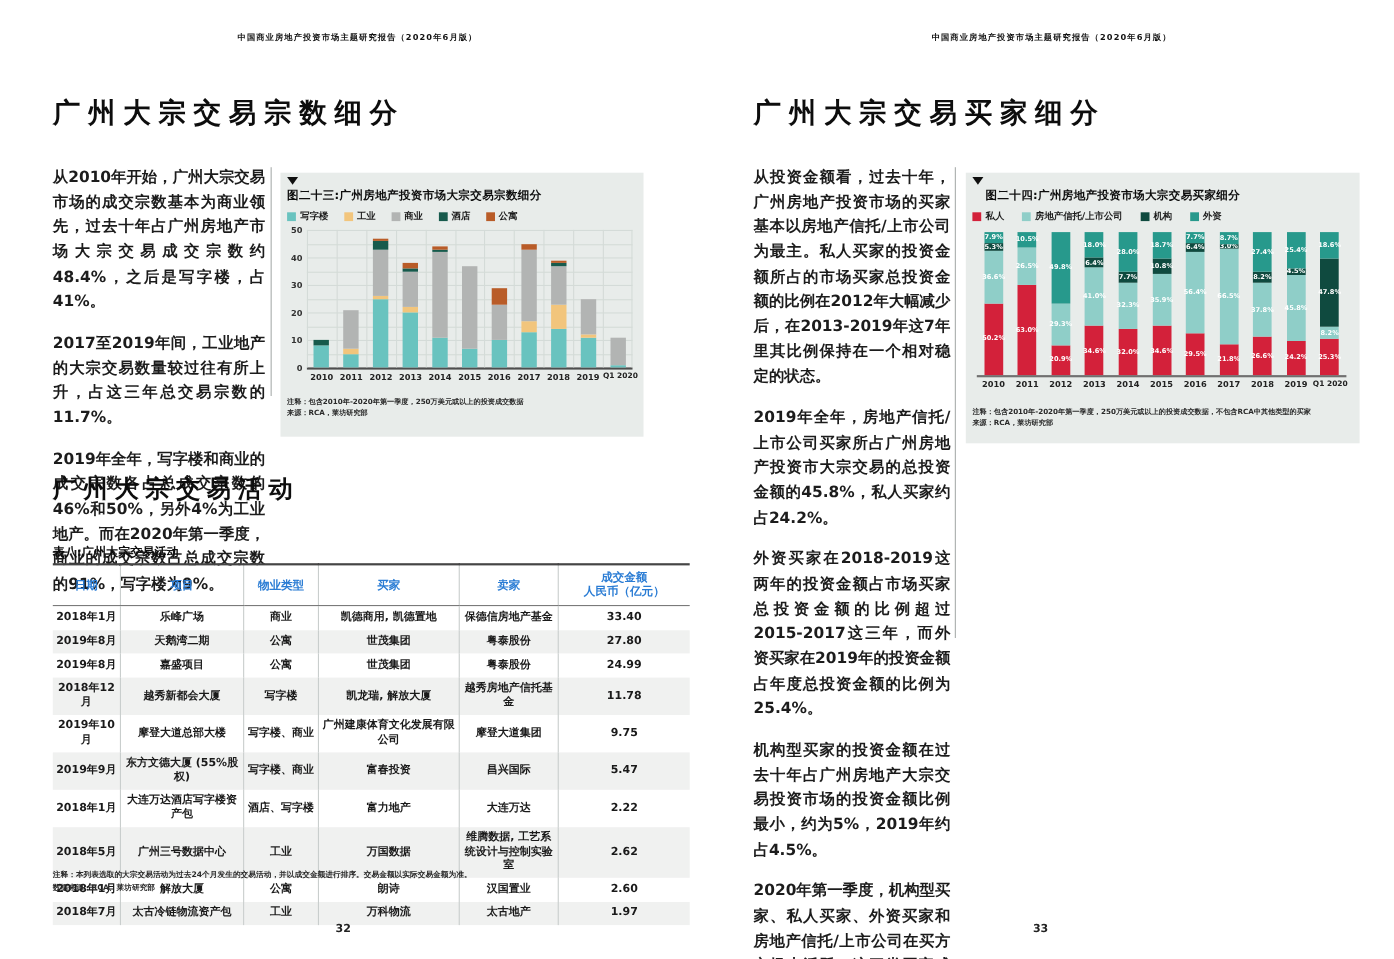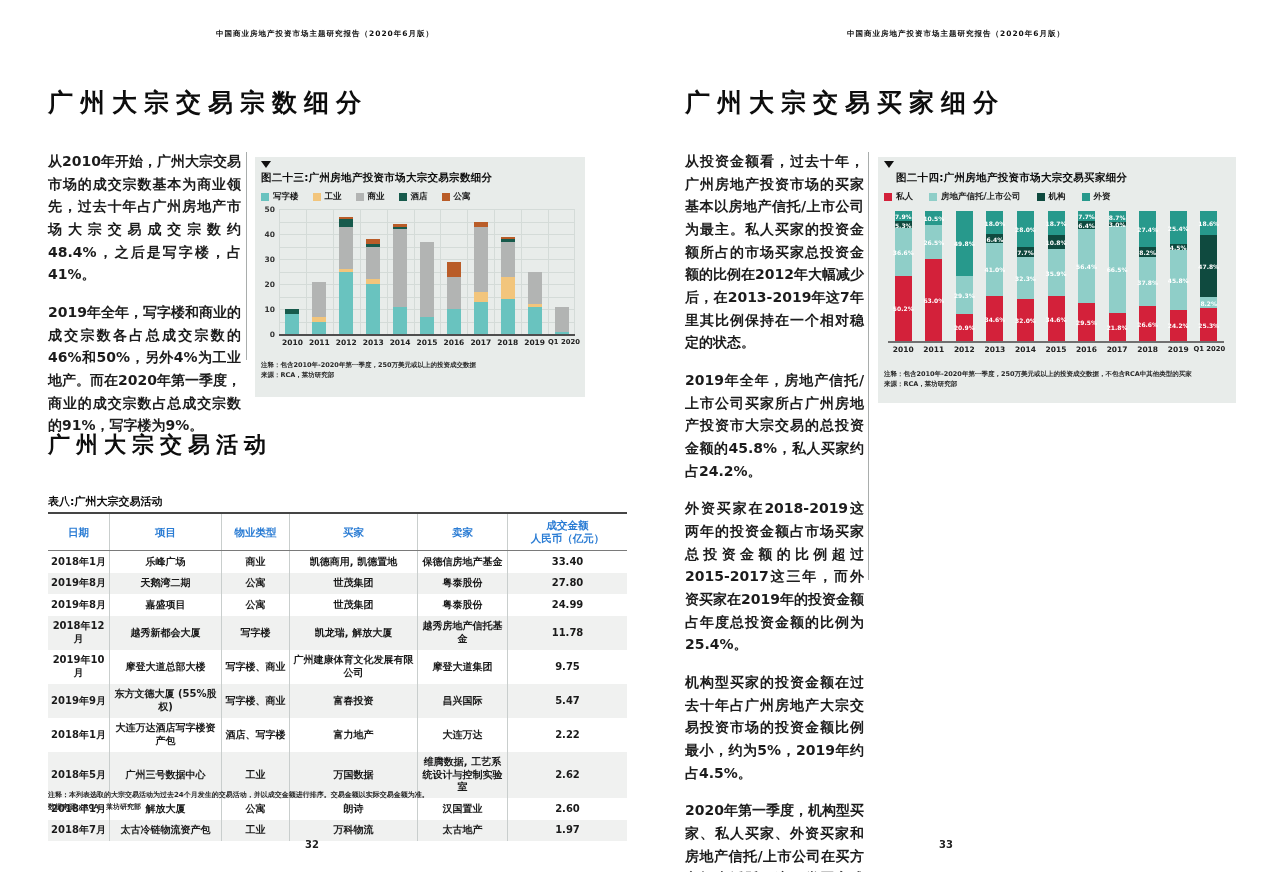--- a/index.html
+++ b/index.html
@@ -51,6 +51,7 @@
 
 <div class="abs text-col" id="left-paragraphs" style="left:48px;top:150px;width:193px;">
     <p>从2010年开始，广州大宗交易市场的成交宗数基本为商业领先，过去十年占广州房地产市场大宗交易成交宗数约48.4%，之后是写字楼，占41%。</p>
+    <p>2017至2019年间，工业地产的大宗交易数量较过往有所上升，占这三年总交易宗数的11.7%。</p>
     <p>2019年全年，写字楼和商业的成交宗数各占总成交宗数的46%和50%，另外4%为工业地产。而在2020年第一季度，商业的成交宗数占总成交宗数的91%，写字楼为9%。</p>
   </div>
 

